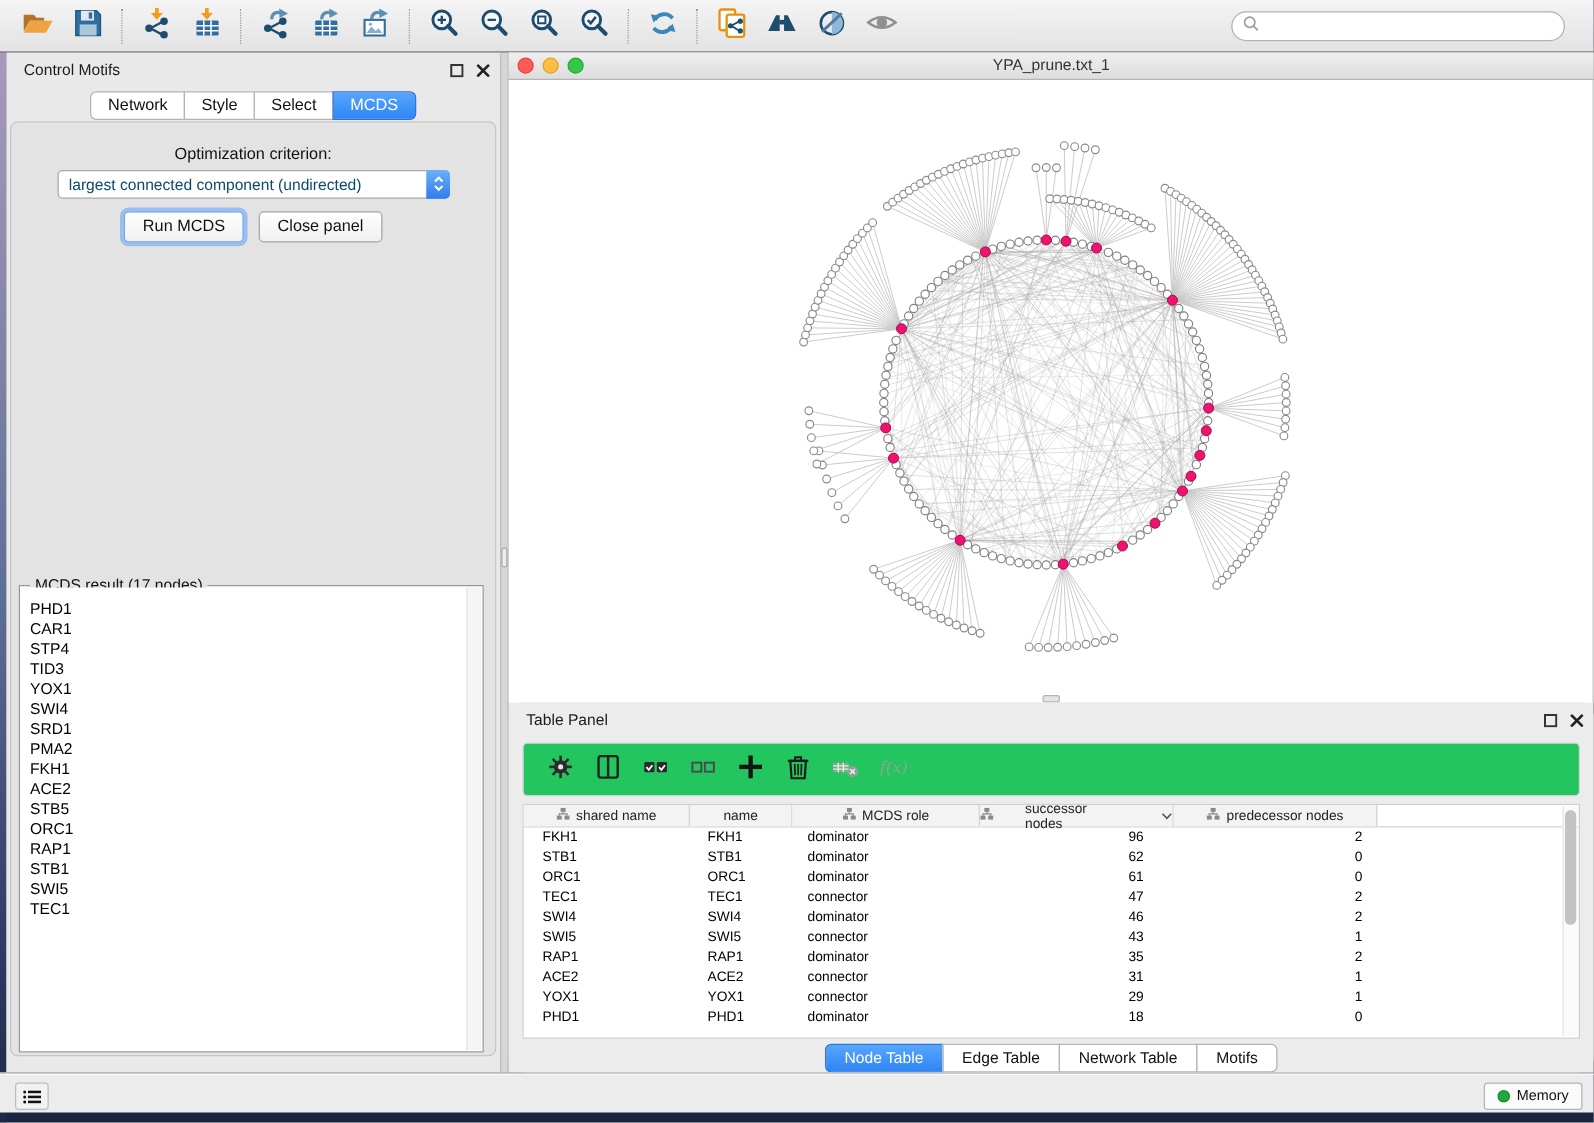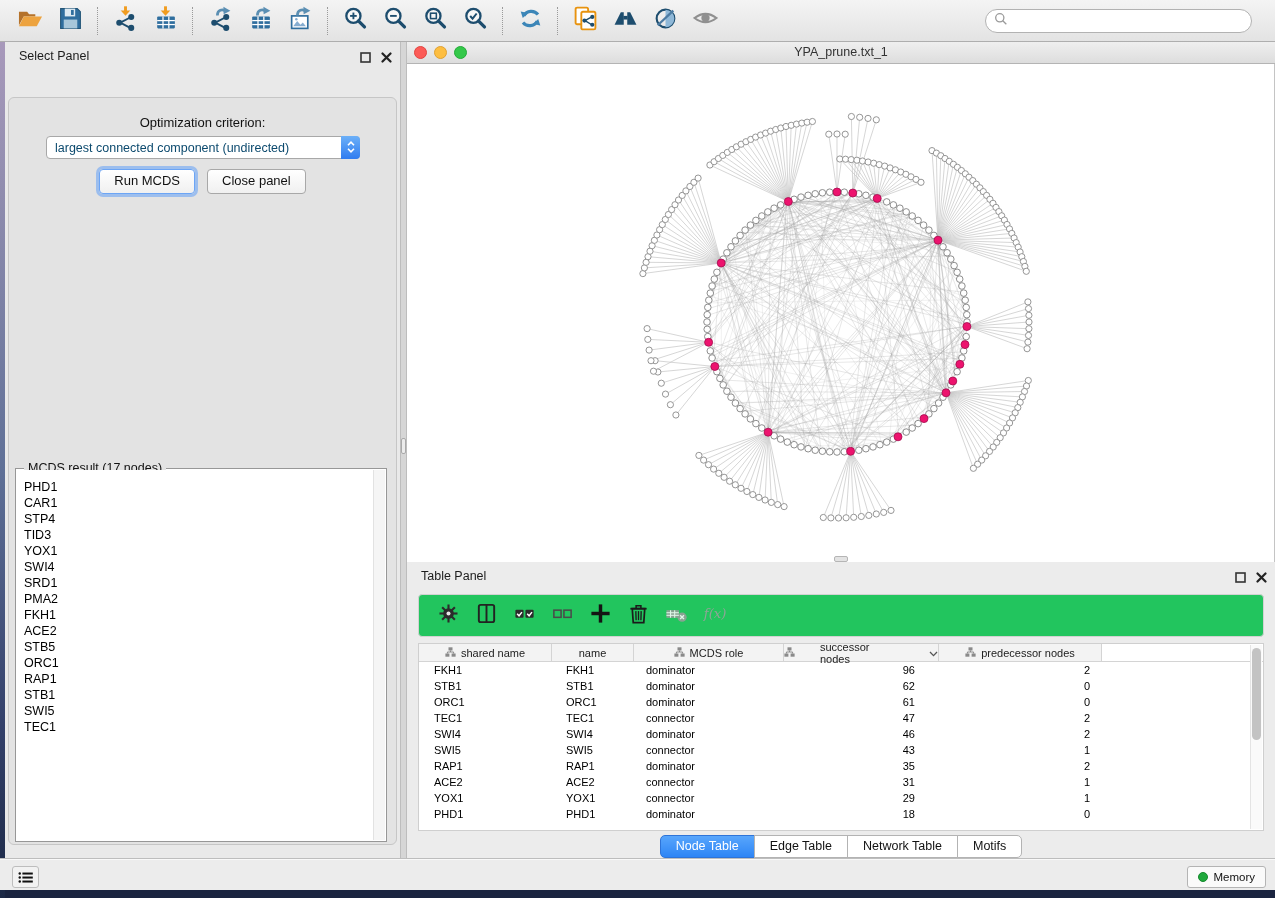--- a/index.html
+++ b/index.html
@@ -304,7 +304,7 @@
 
   <div class="control-panel">
     <div class="cp-header">
-      <span class="panel-title">Select Panel</span>
+      <span class="panel-title">Control Motifs</span>
       <span class="win-ctrls">
         <span><svg viewBox="0 0 11 11">
               <rect x="1" y="1" width="9" height="9" fill="none" stroke="#333" stroke-width="1.6"></rect>

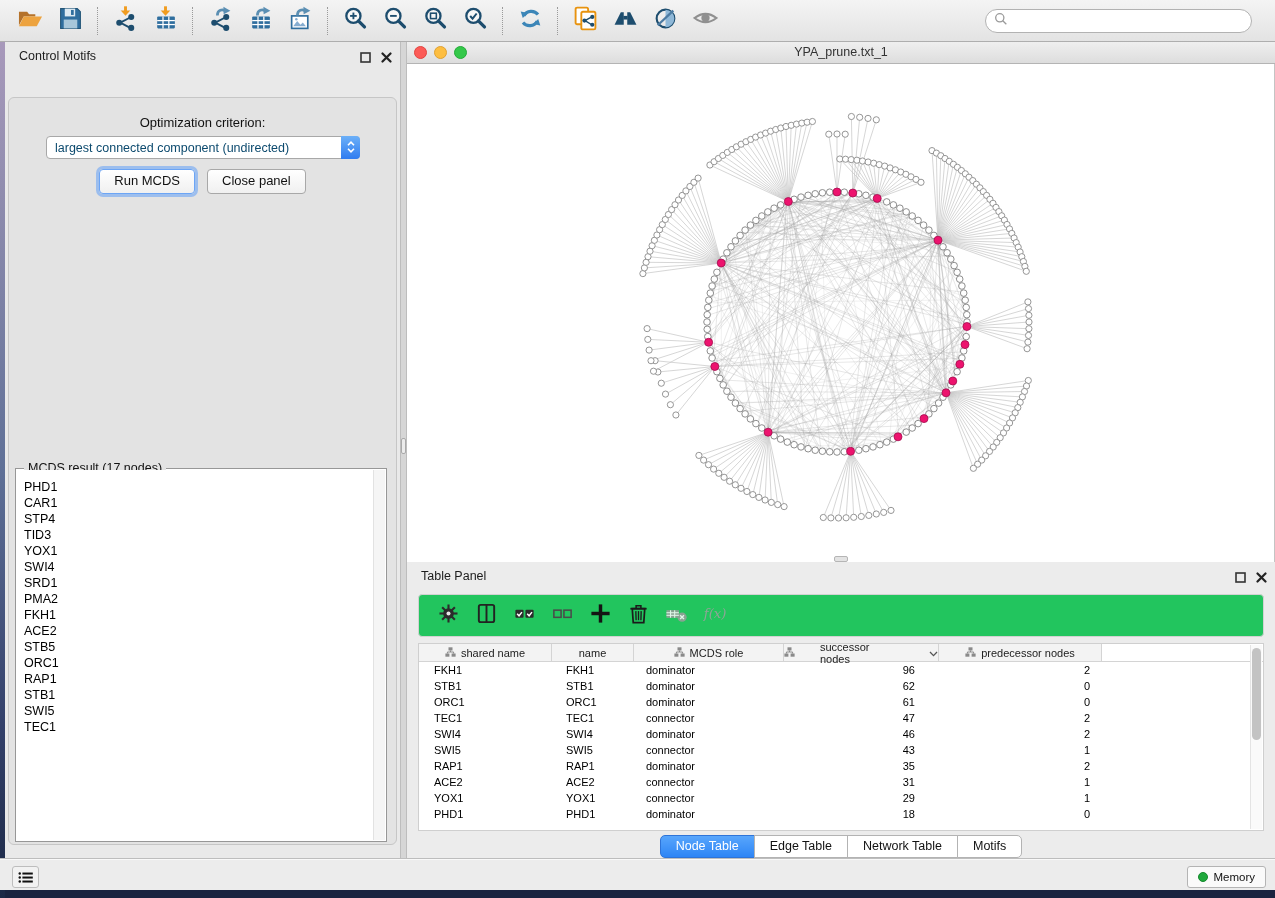--- a/index.html
+++ b/index.html
@@ -314,6 +314,12 @@
             </svg></span>
       </span>
     </div>
+    <div class="cp-tabs seg">
+        <span class="seg-tab">Network</span>
+        <span class="seg-tab">Style</span>
+        <span class="seg-tab">Select</span>
+        <span class="seg-tab active">MCDS</span>
+      </div>
     <div class="cp-inner">
       <div class="opt-label">Optimization criterion:</div>
       <div class="combo">

